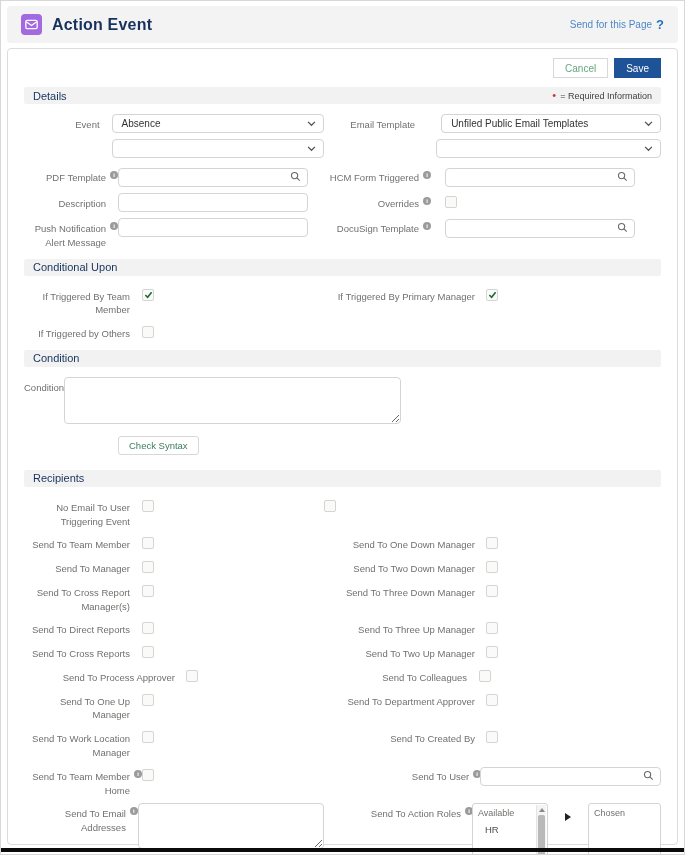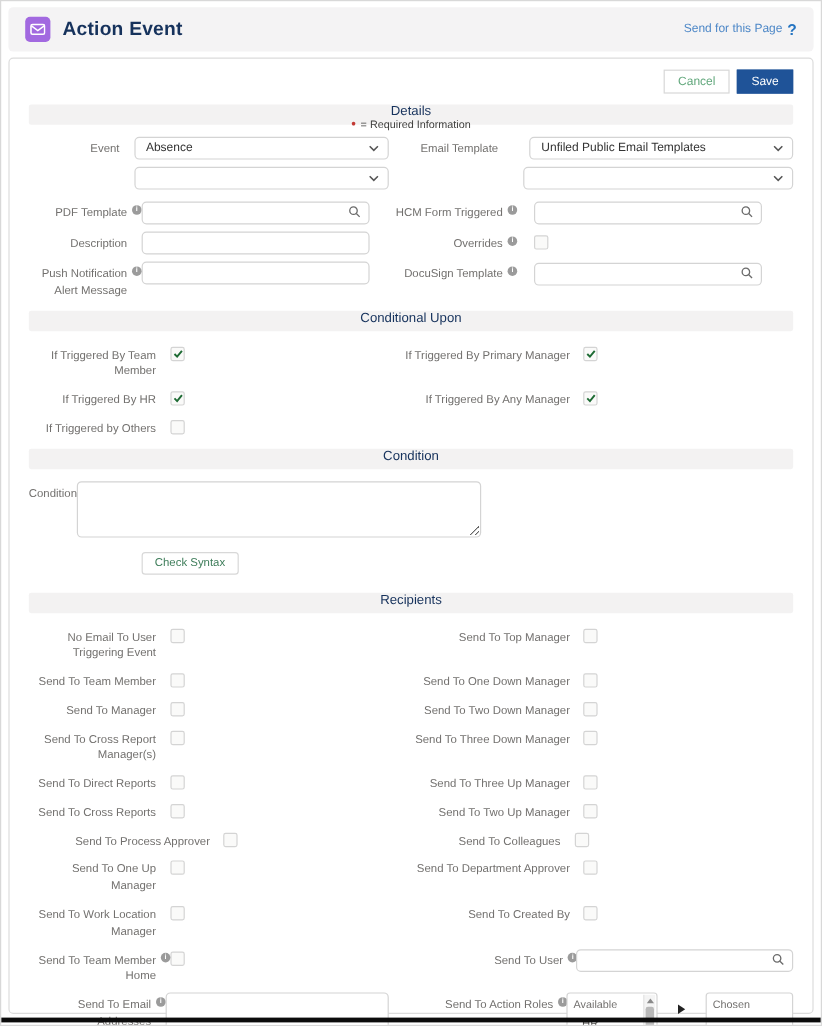--- a/index.html
+++ b/index.html
@@ -35,7 +35,7 @@
   .btn-save{ background:#1f5398; border:1px solid #1f5398; color:#fff; }
   .section-bar{
     margin-top:9px; background:#f3f2f2; border-radius:2px; height:17px;
-    display:flex; align-items:center; justify-content:space-between; padding:0 9px;flex-direction:column;
+    display:flex; align-items:center; justify-content:space-between; padding:0 9px;
   }
   .section-title{ font-size:11px; color:#16325c; }
   .required-note{ font-size:9px; color:#3e3e3c; display:flex; align-items:center; gap:4px;}

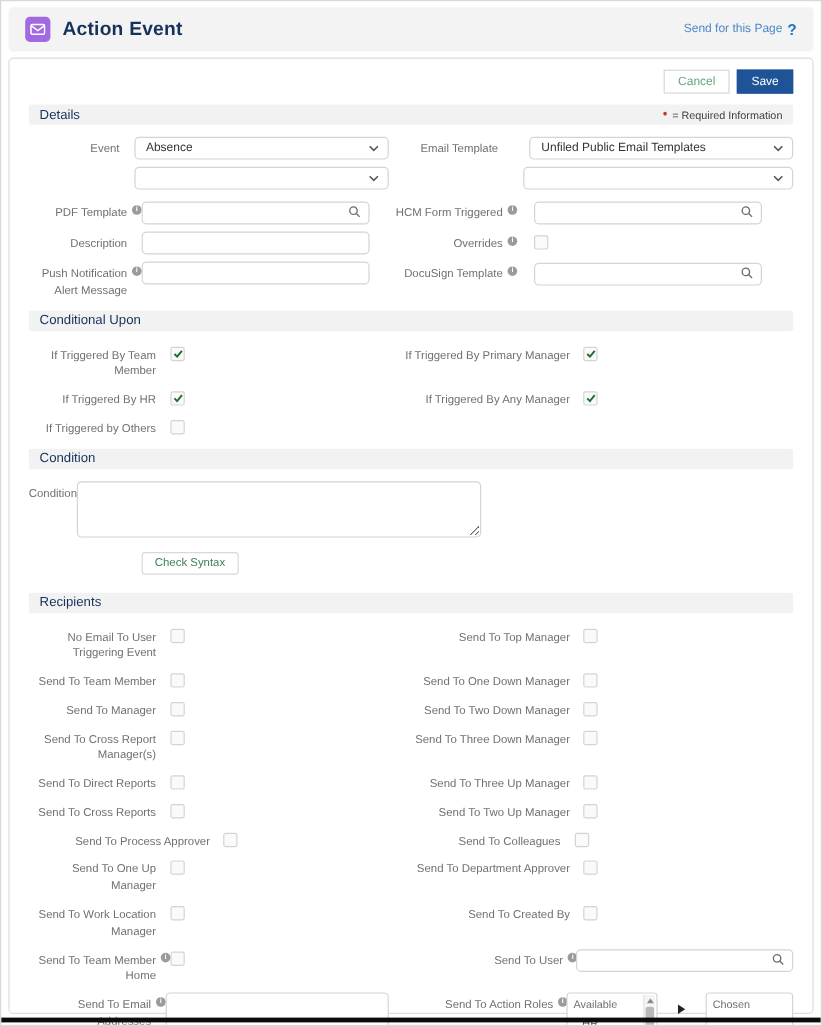--- a/index.html
+++ b/index.html
@@ -276,24 +276,6 @@
     </div>
     <div class="form-row">
       <div class="cell cell-l">
-        <span class="lbl chk">If Triggered By HR</span>
-        <span class="cb">
-          <svg width="9" height="8" viewBox="0 0 10 9">
-              <path d="M1.5 4.5 L4 7 L8.5 1.5" fill="none" stroke="#1e6b34" stroke-width="1.8"></path>
-            </svg>
-        </span>
-      </div>
-      <div class="cell cell-r">
-        <span class="lbl chk">If Triggered By Any Manager</span>
-        <span class="cb">
-          <svg width="9" height="8" viewBox="0 0 10 9">
-              <path d="M1.5 4.5 L4 7 L8.5 1.5" fill="none" stroke="#1e6b34" stroke-width="1.8"></path>
-            </svg>
-        </span>
-      </div>
-    </div>
-    <div class="form-row">
-      <div class="cell cell-l">
         <span class="lbl chk">If Triggered by Others</span>
         <span class="cb"></span>
       </div>

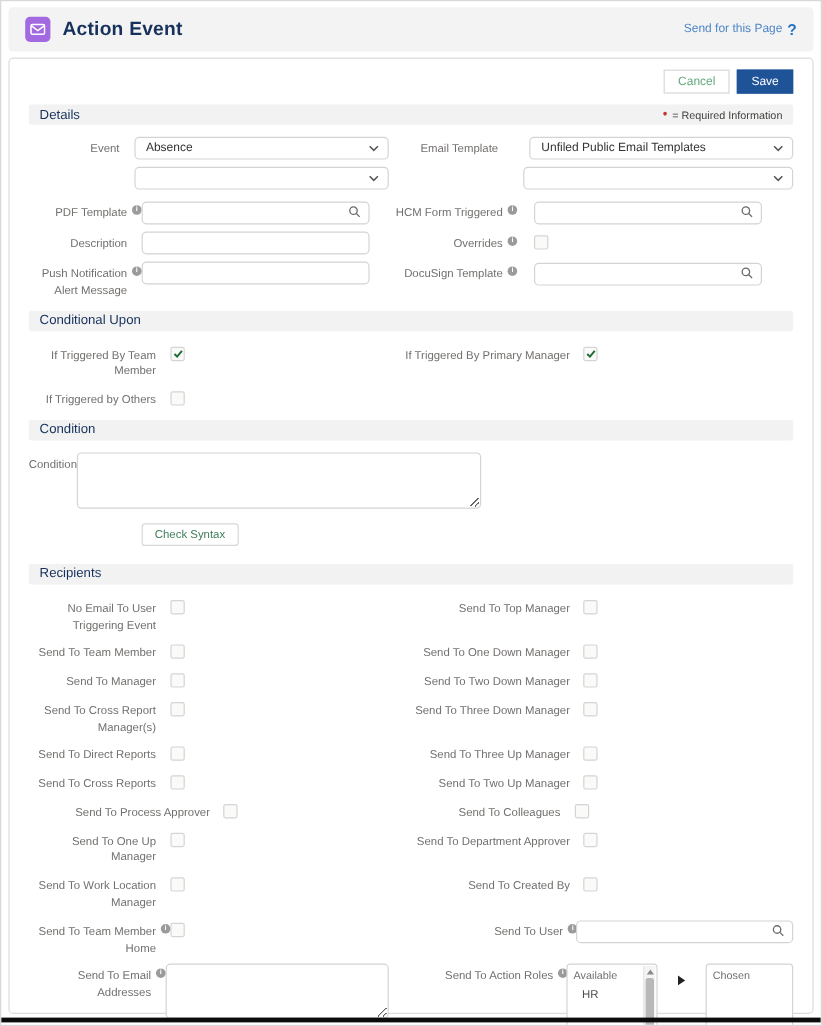--- a/index.html
+++ b/index.html
@@ -307,7 +307,6 @@
         <span class="cb"></span>
       </div>
       <div class="cell cell-r">
-        <span class="lbl chk">Send To Top Manager</span>
         <span class="cb"></span>
       </div>
     </div>

